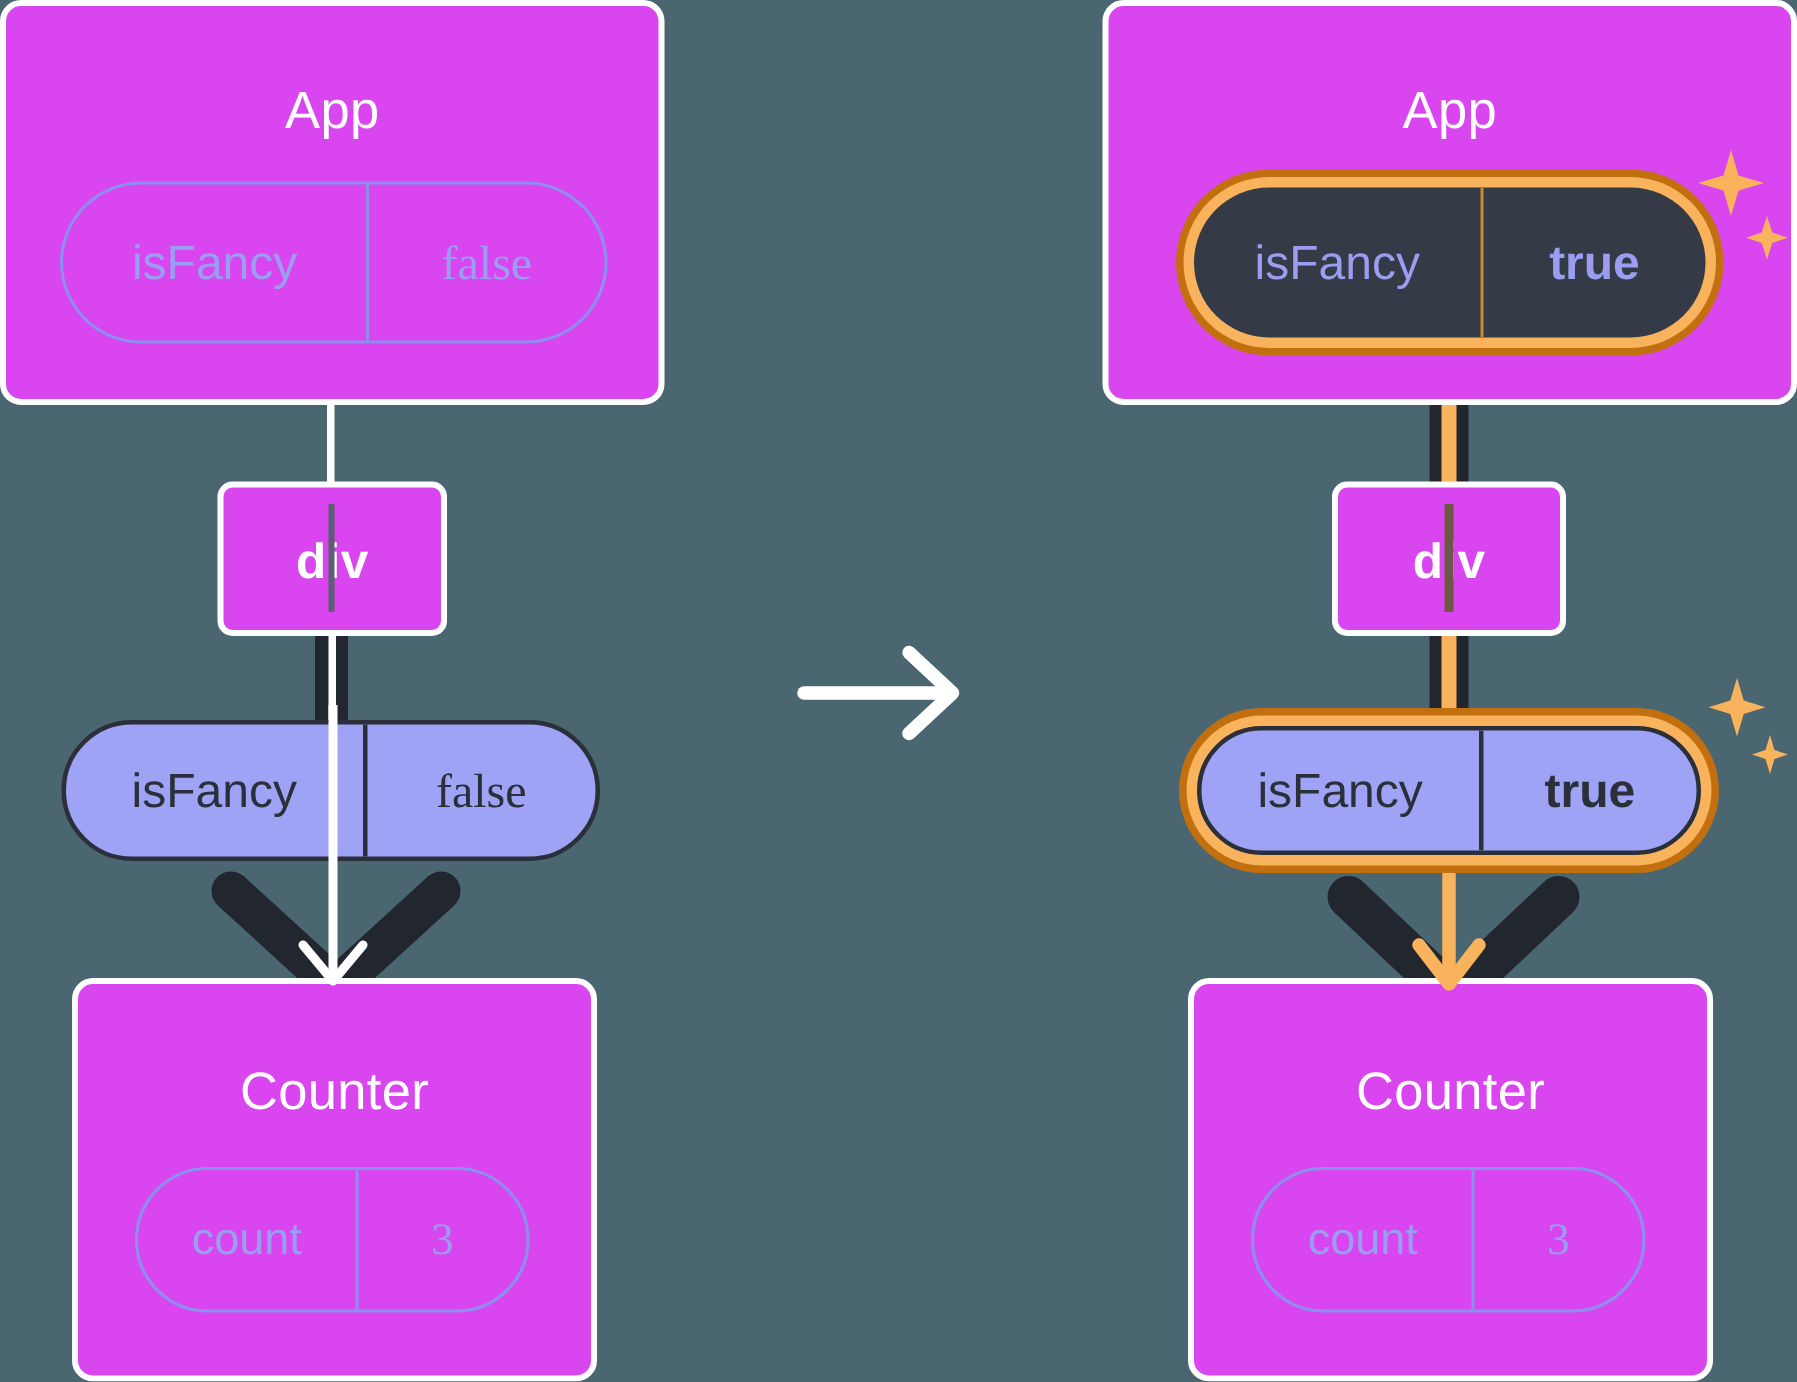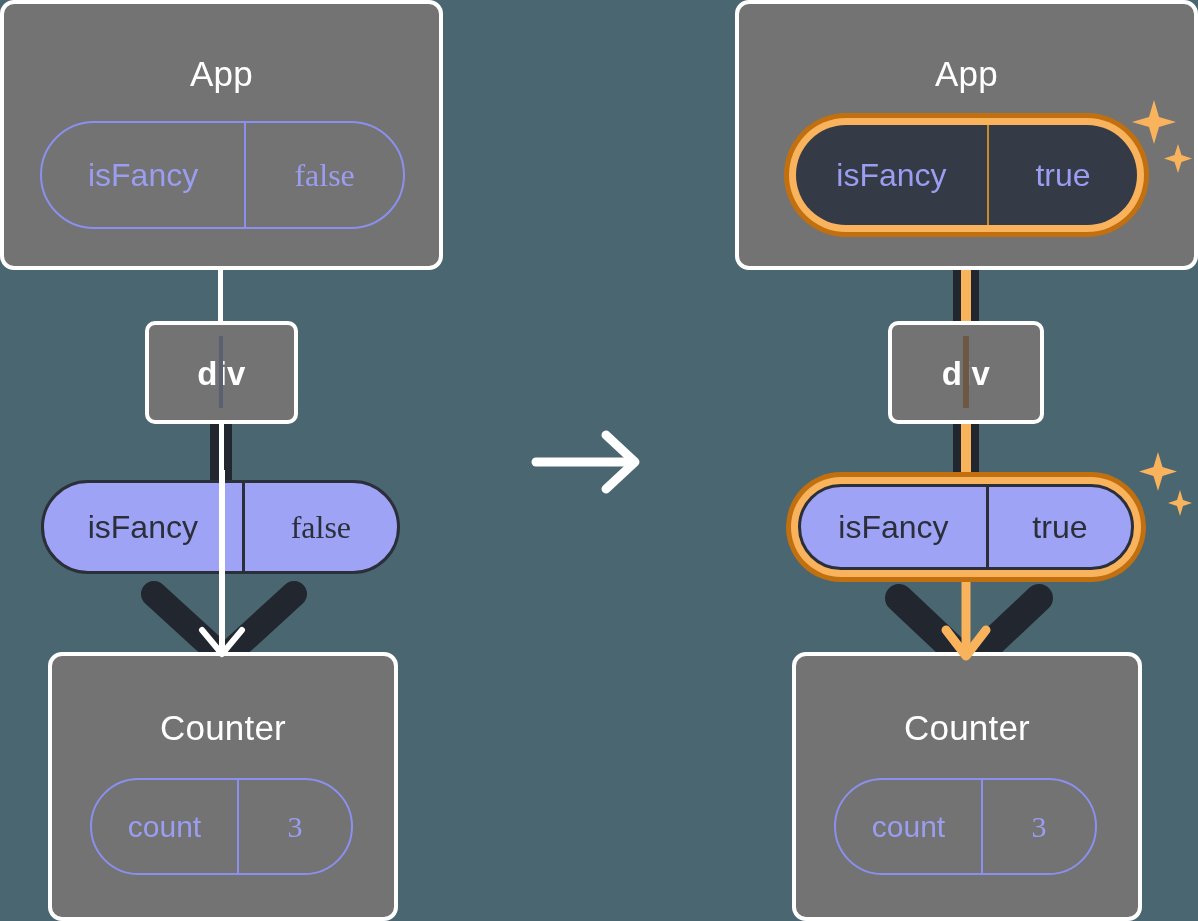--- a/index.html
+++ b/index.html
@@ -15,7 +15,7 @@
   
   .box{
     position:absolute;
-    background:#737373;
+    background:#d946ef;
     border:4px solid #ffffff;
     border-radius:14px;
     box-sizing:border-box;

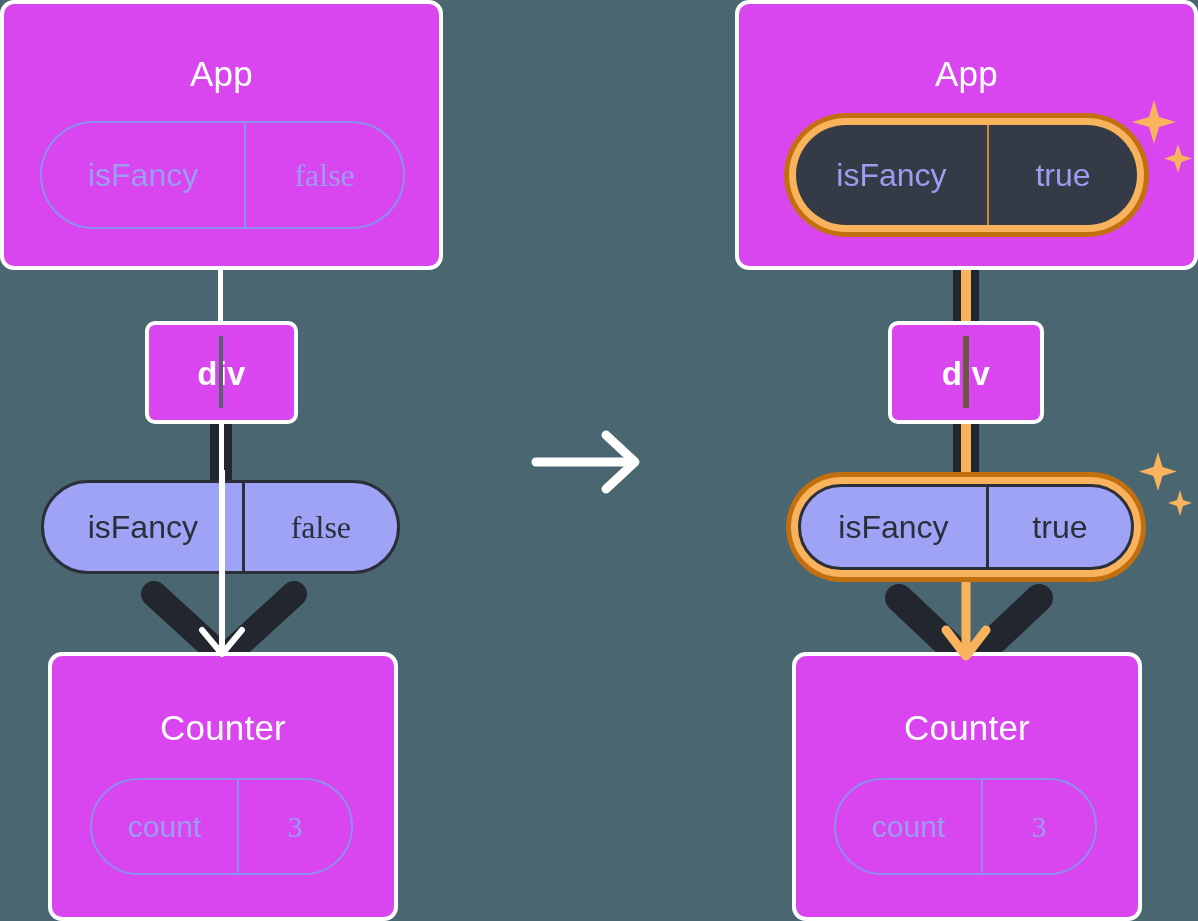--- a/index.html
+++ b/index.html
@@ -94,7 +94,7 @@
     color:#9a9df0;
   }
   .ring .cell.key{flex:0 0 56%;}
-  .ring .cell.val{flex:1 1 auto;font-weight:normal;border-left:2px solid #c98a2e;}
+  .ring .cell.val{flex:1 1 auto;font-weight:bold;border-left:2px solid #c98a2e;}
 
   
   .ring.solidfill > .ring-core{

